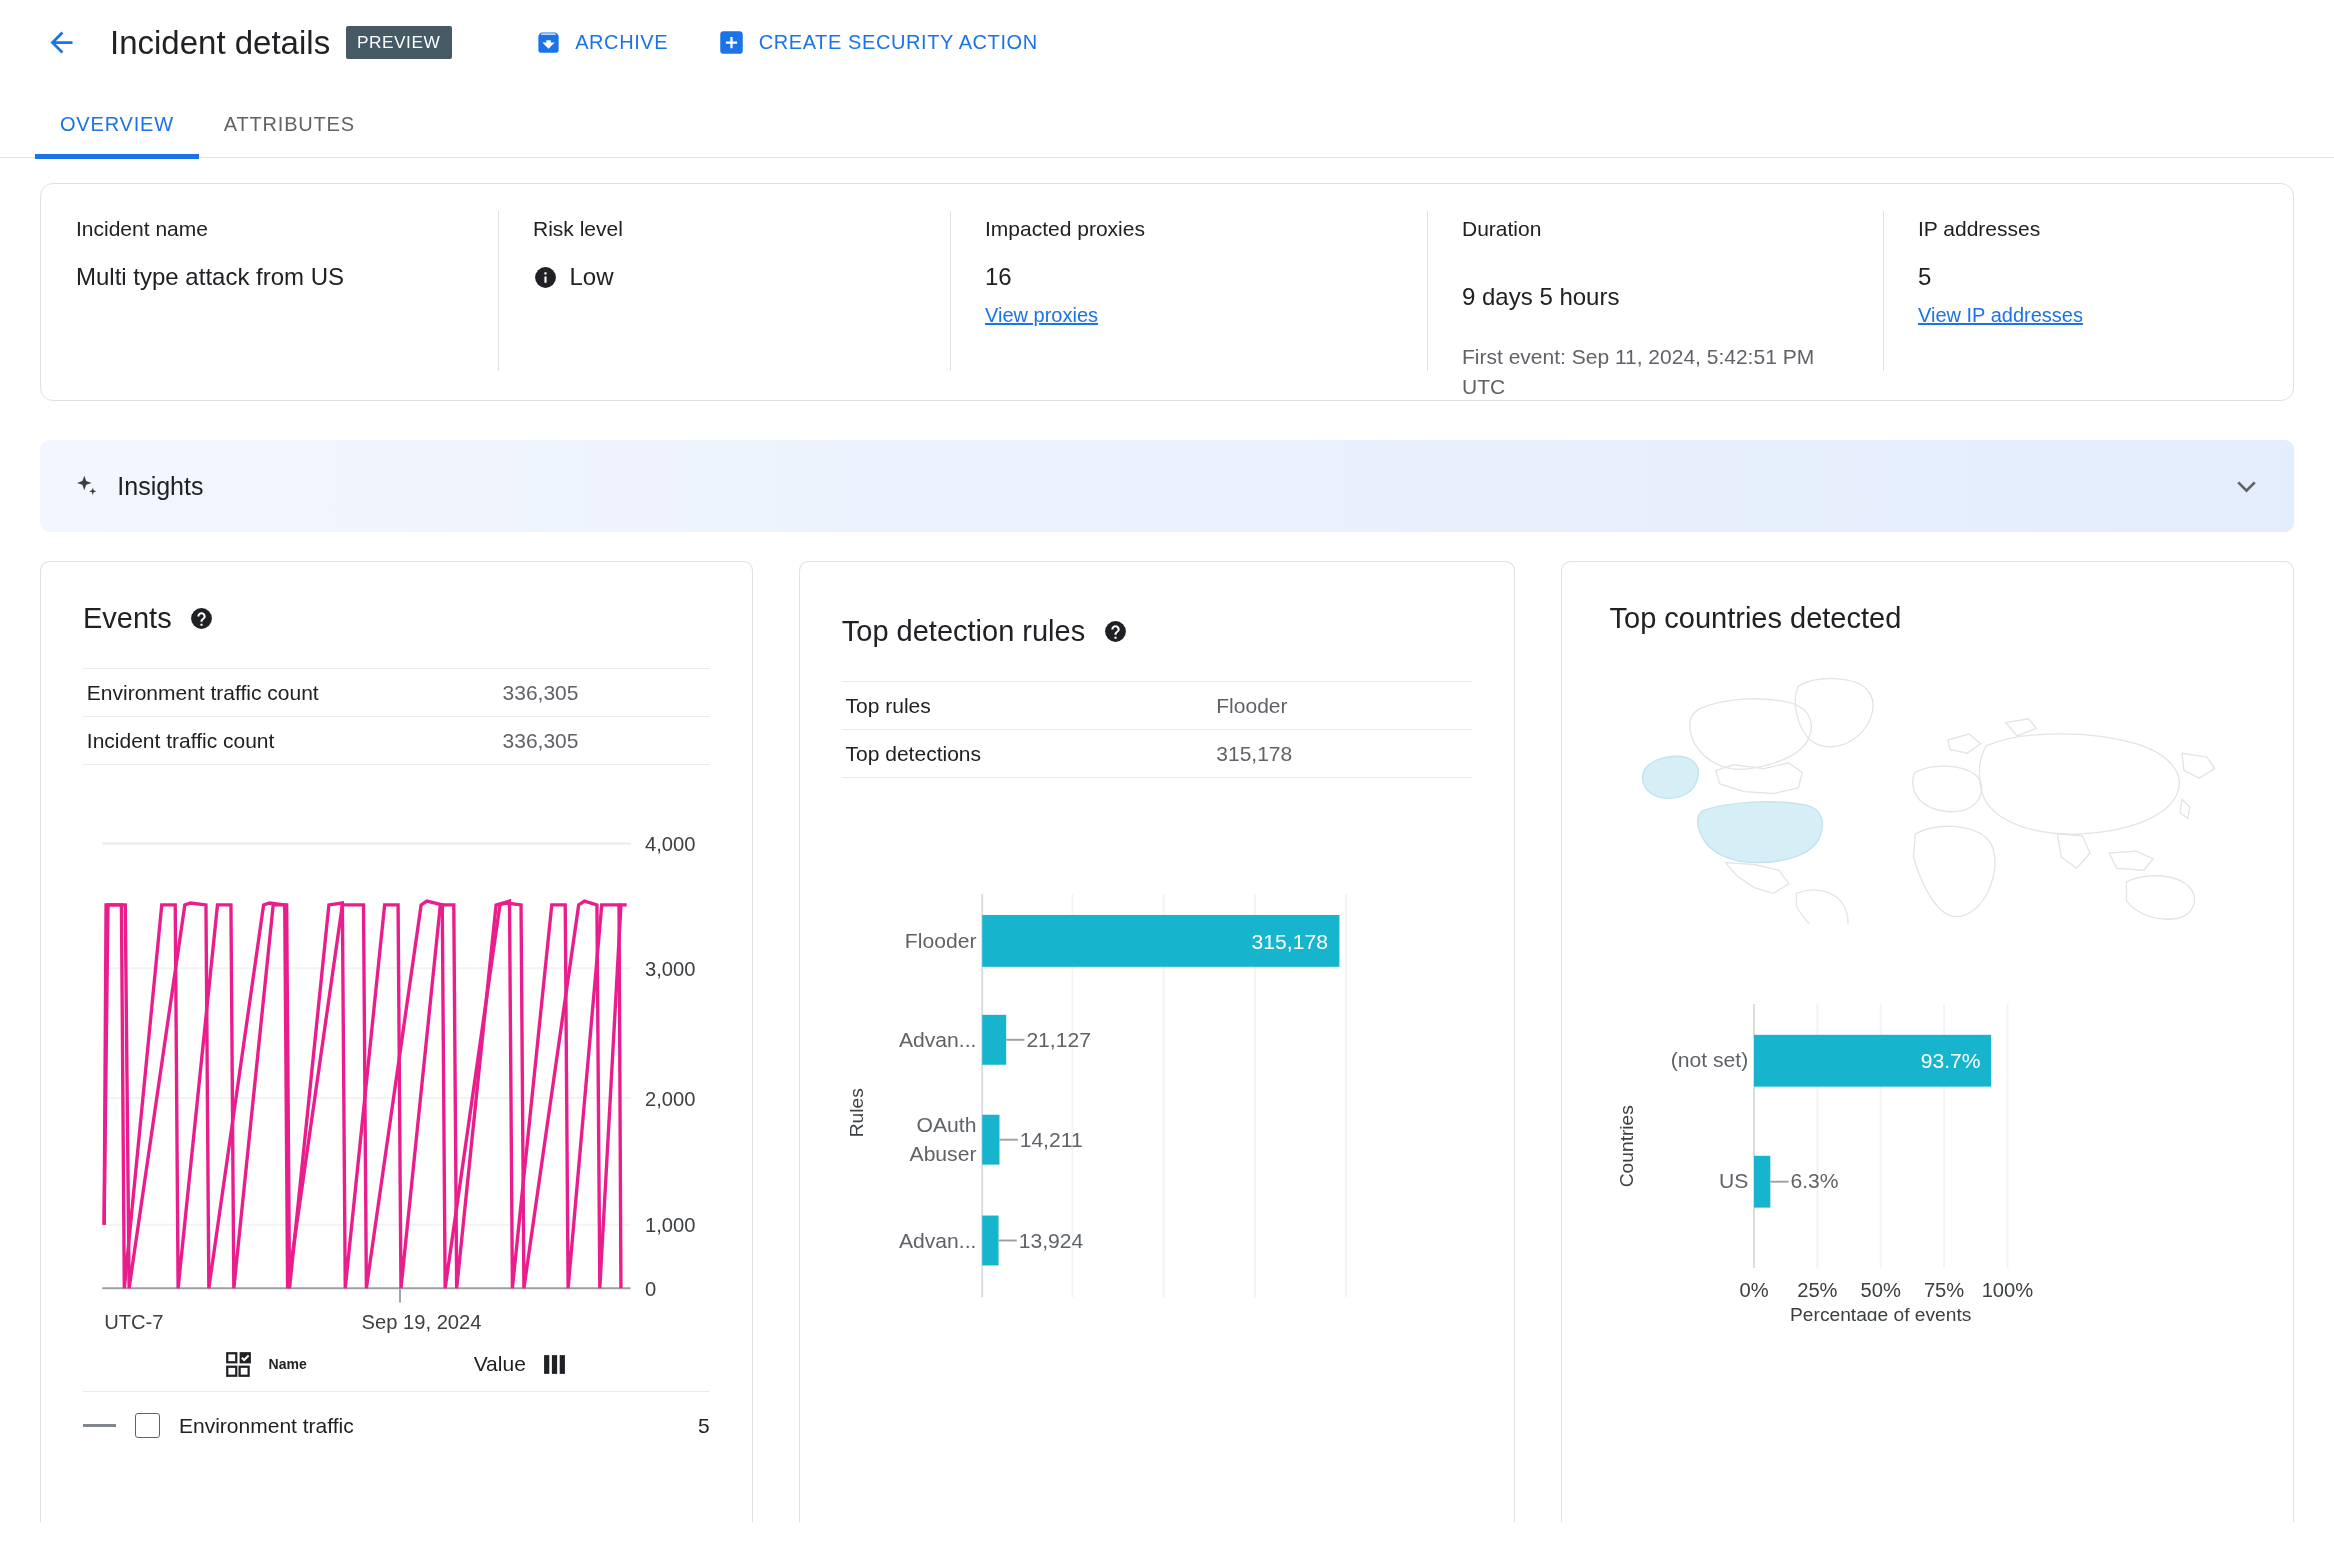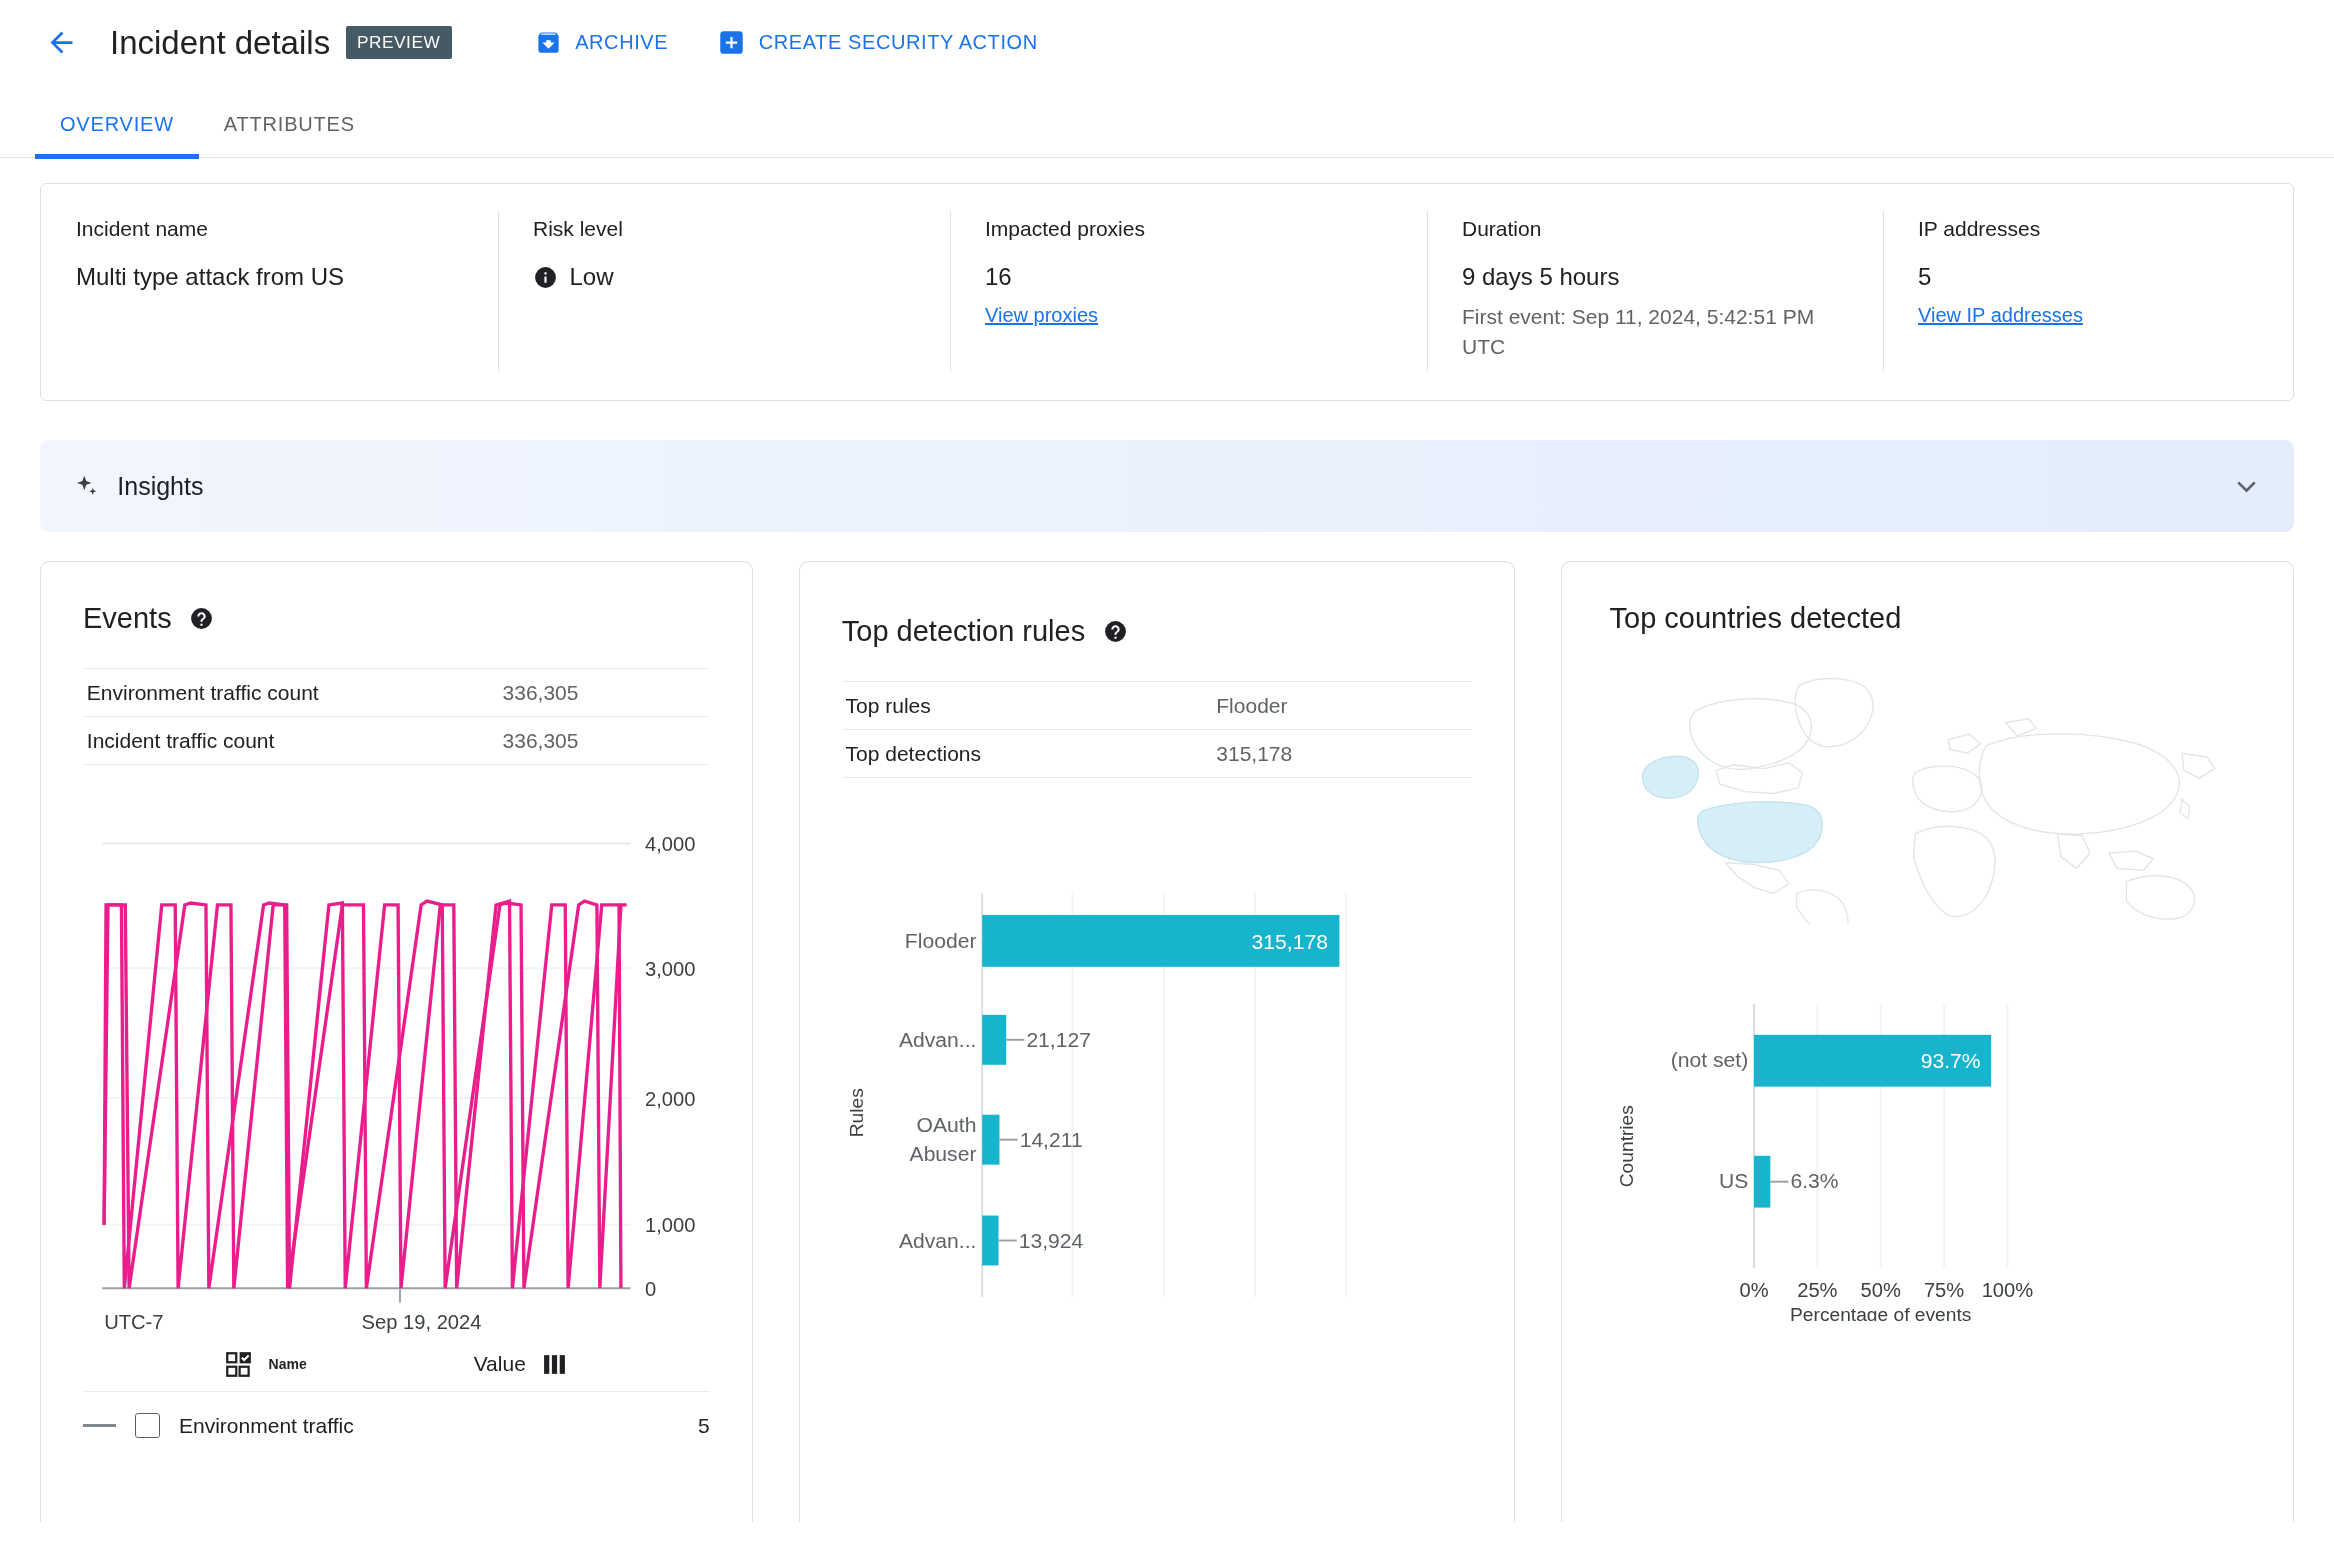--- a/index.html
+++ b/index.html
@@ -94,7 +94,7 @@
   .summary-card {
     margin-top: 25px;
     border: 1px solid #e0e0e0;
-    border-radius: 6px;
+    border-radius: 13px;
     background: #fff;
     display: flex;
     padding: 33px 0 25px 0;

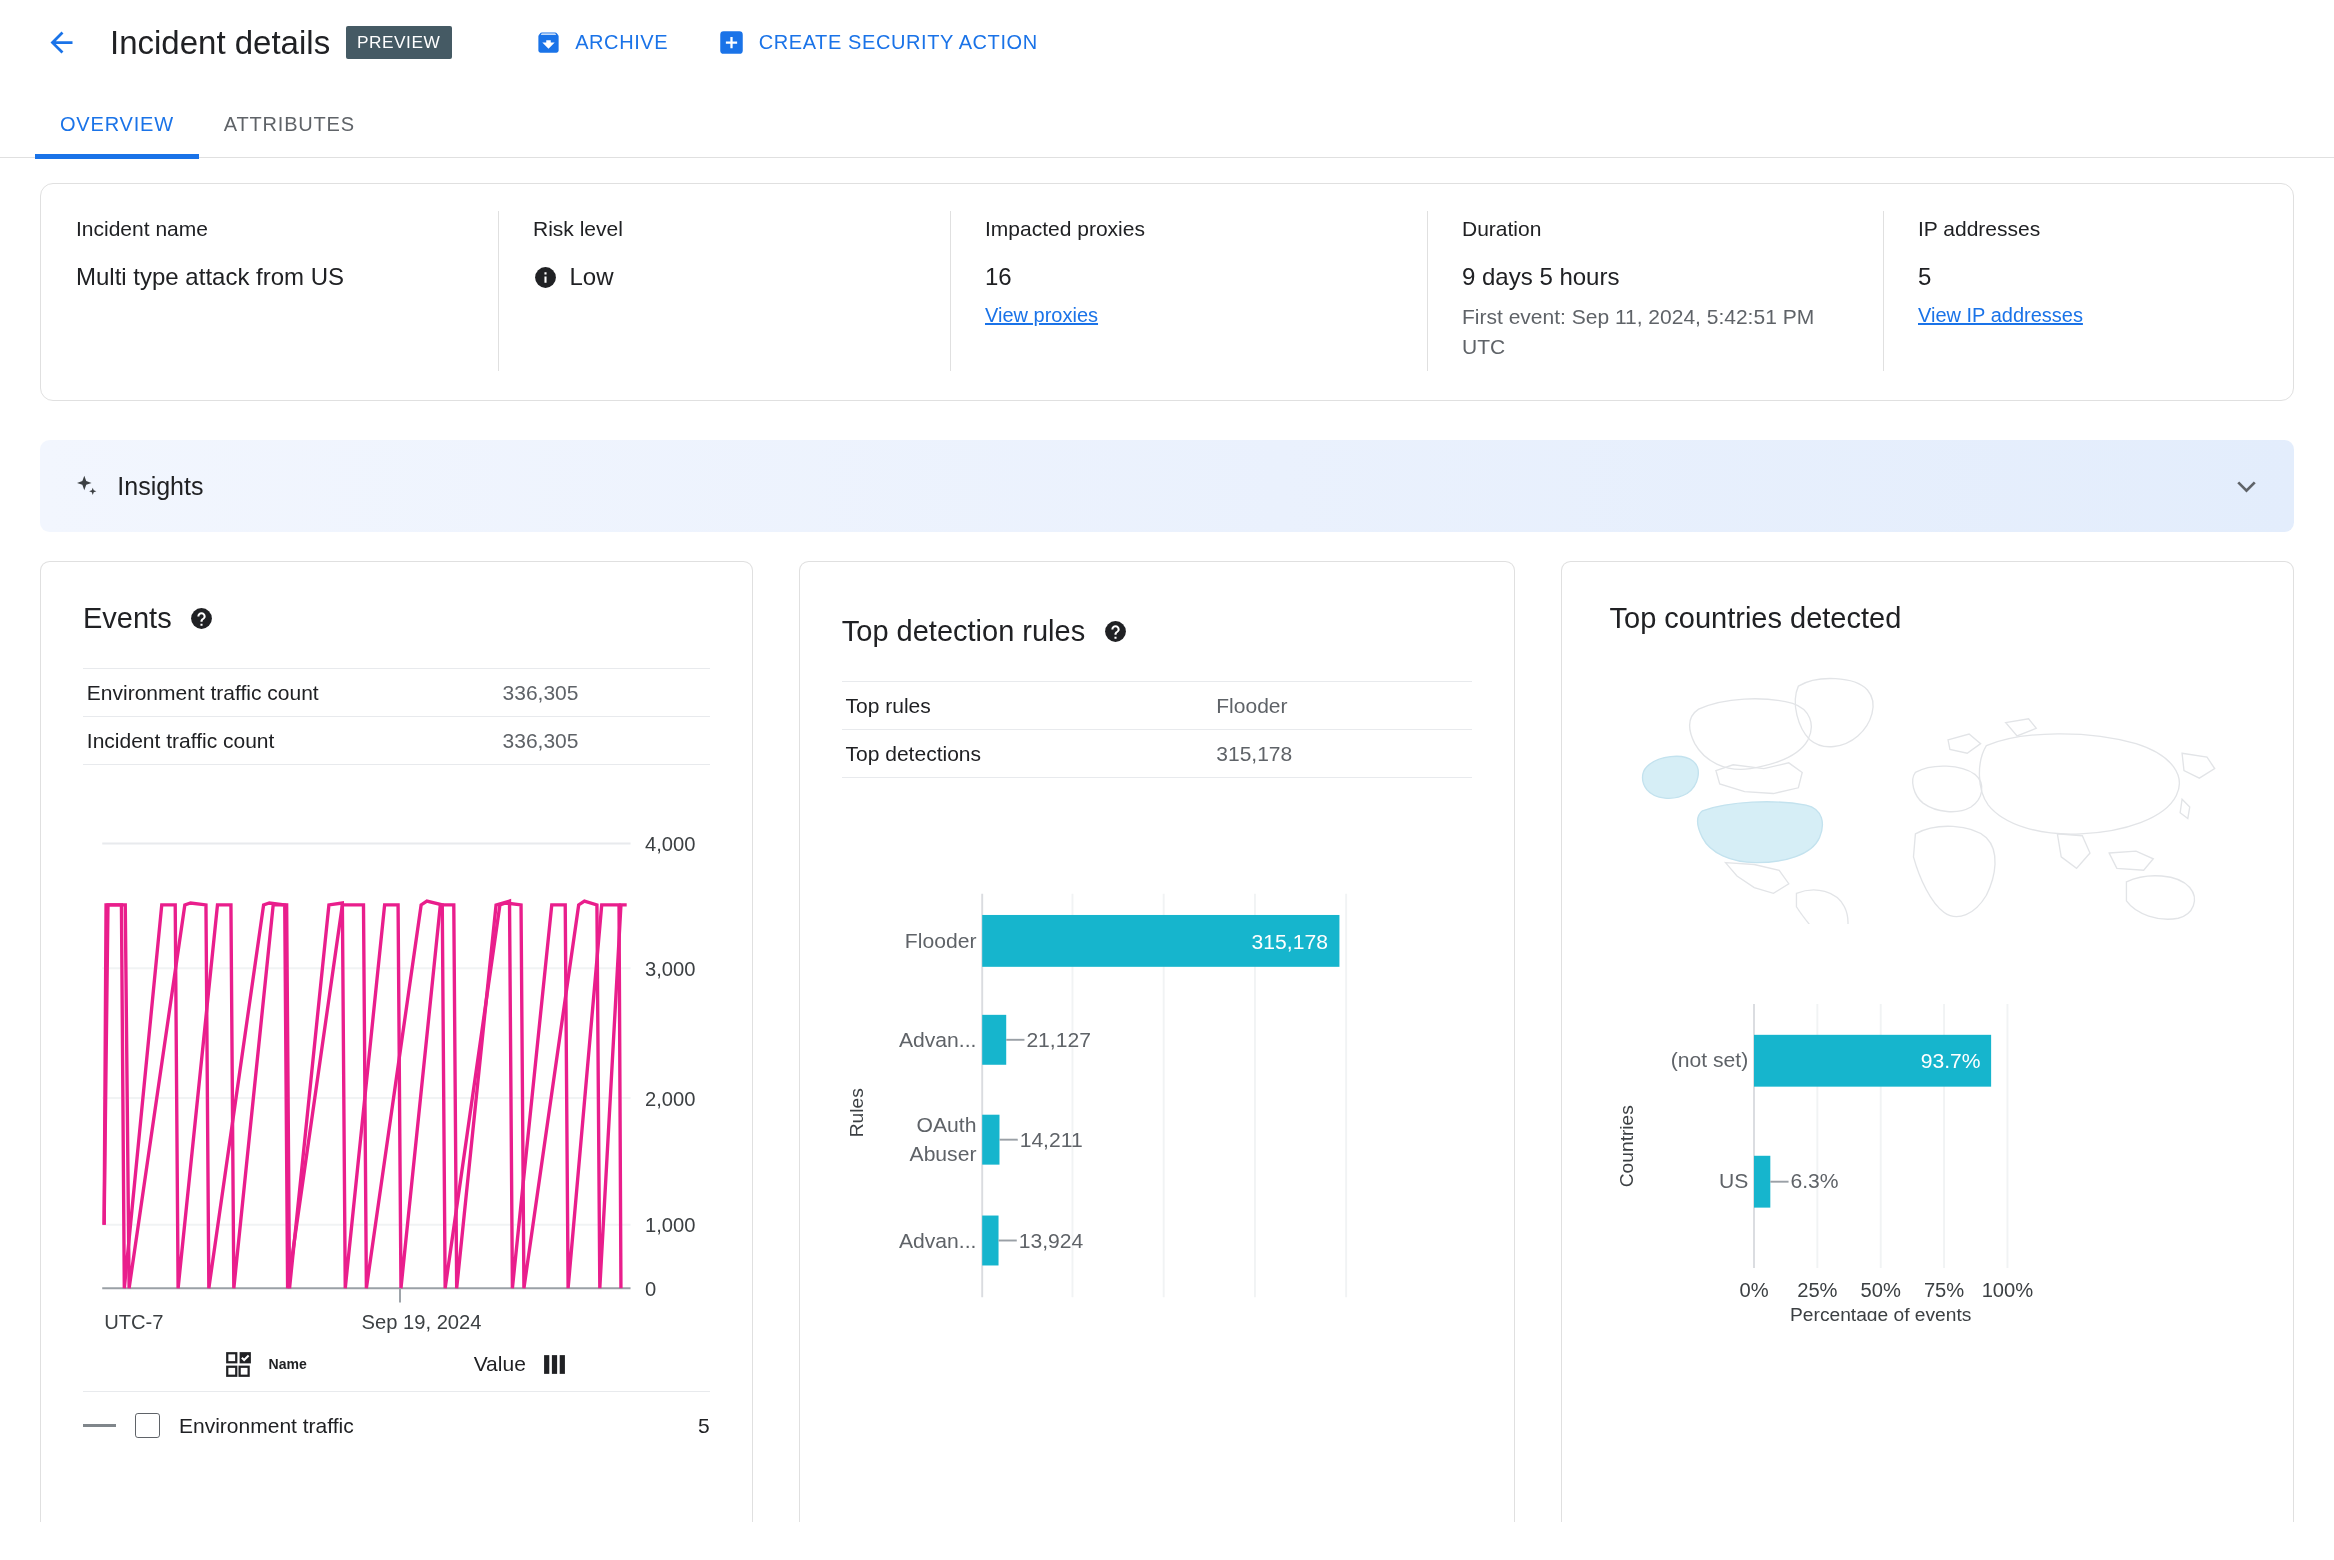--- a/index.html
+++ b/index.html
@@ -115,7 +115,7 @@
   .sum-col.c1 { width: 457px; }
   .sum-col.c2 { width: 452px; }
   .sum-col.c3 { width: 477px; }
-  .sum-col.c4 { width: 456px; }
+  .sum-col.c4 { width: 456px; gap: 20px; }
   .sum-col.c5 { width: 403px; }
   .sum-label {
     font-size: 21px;

